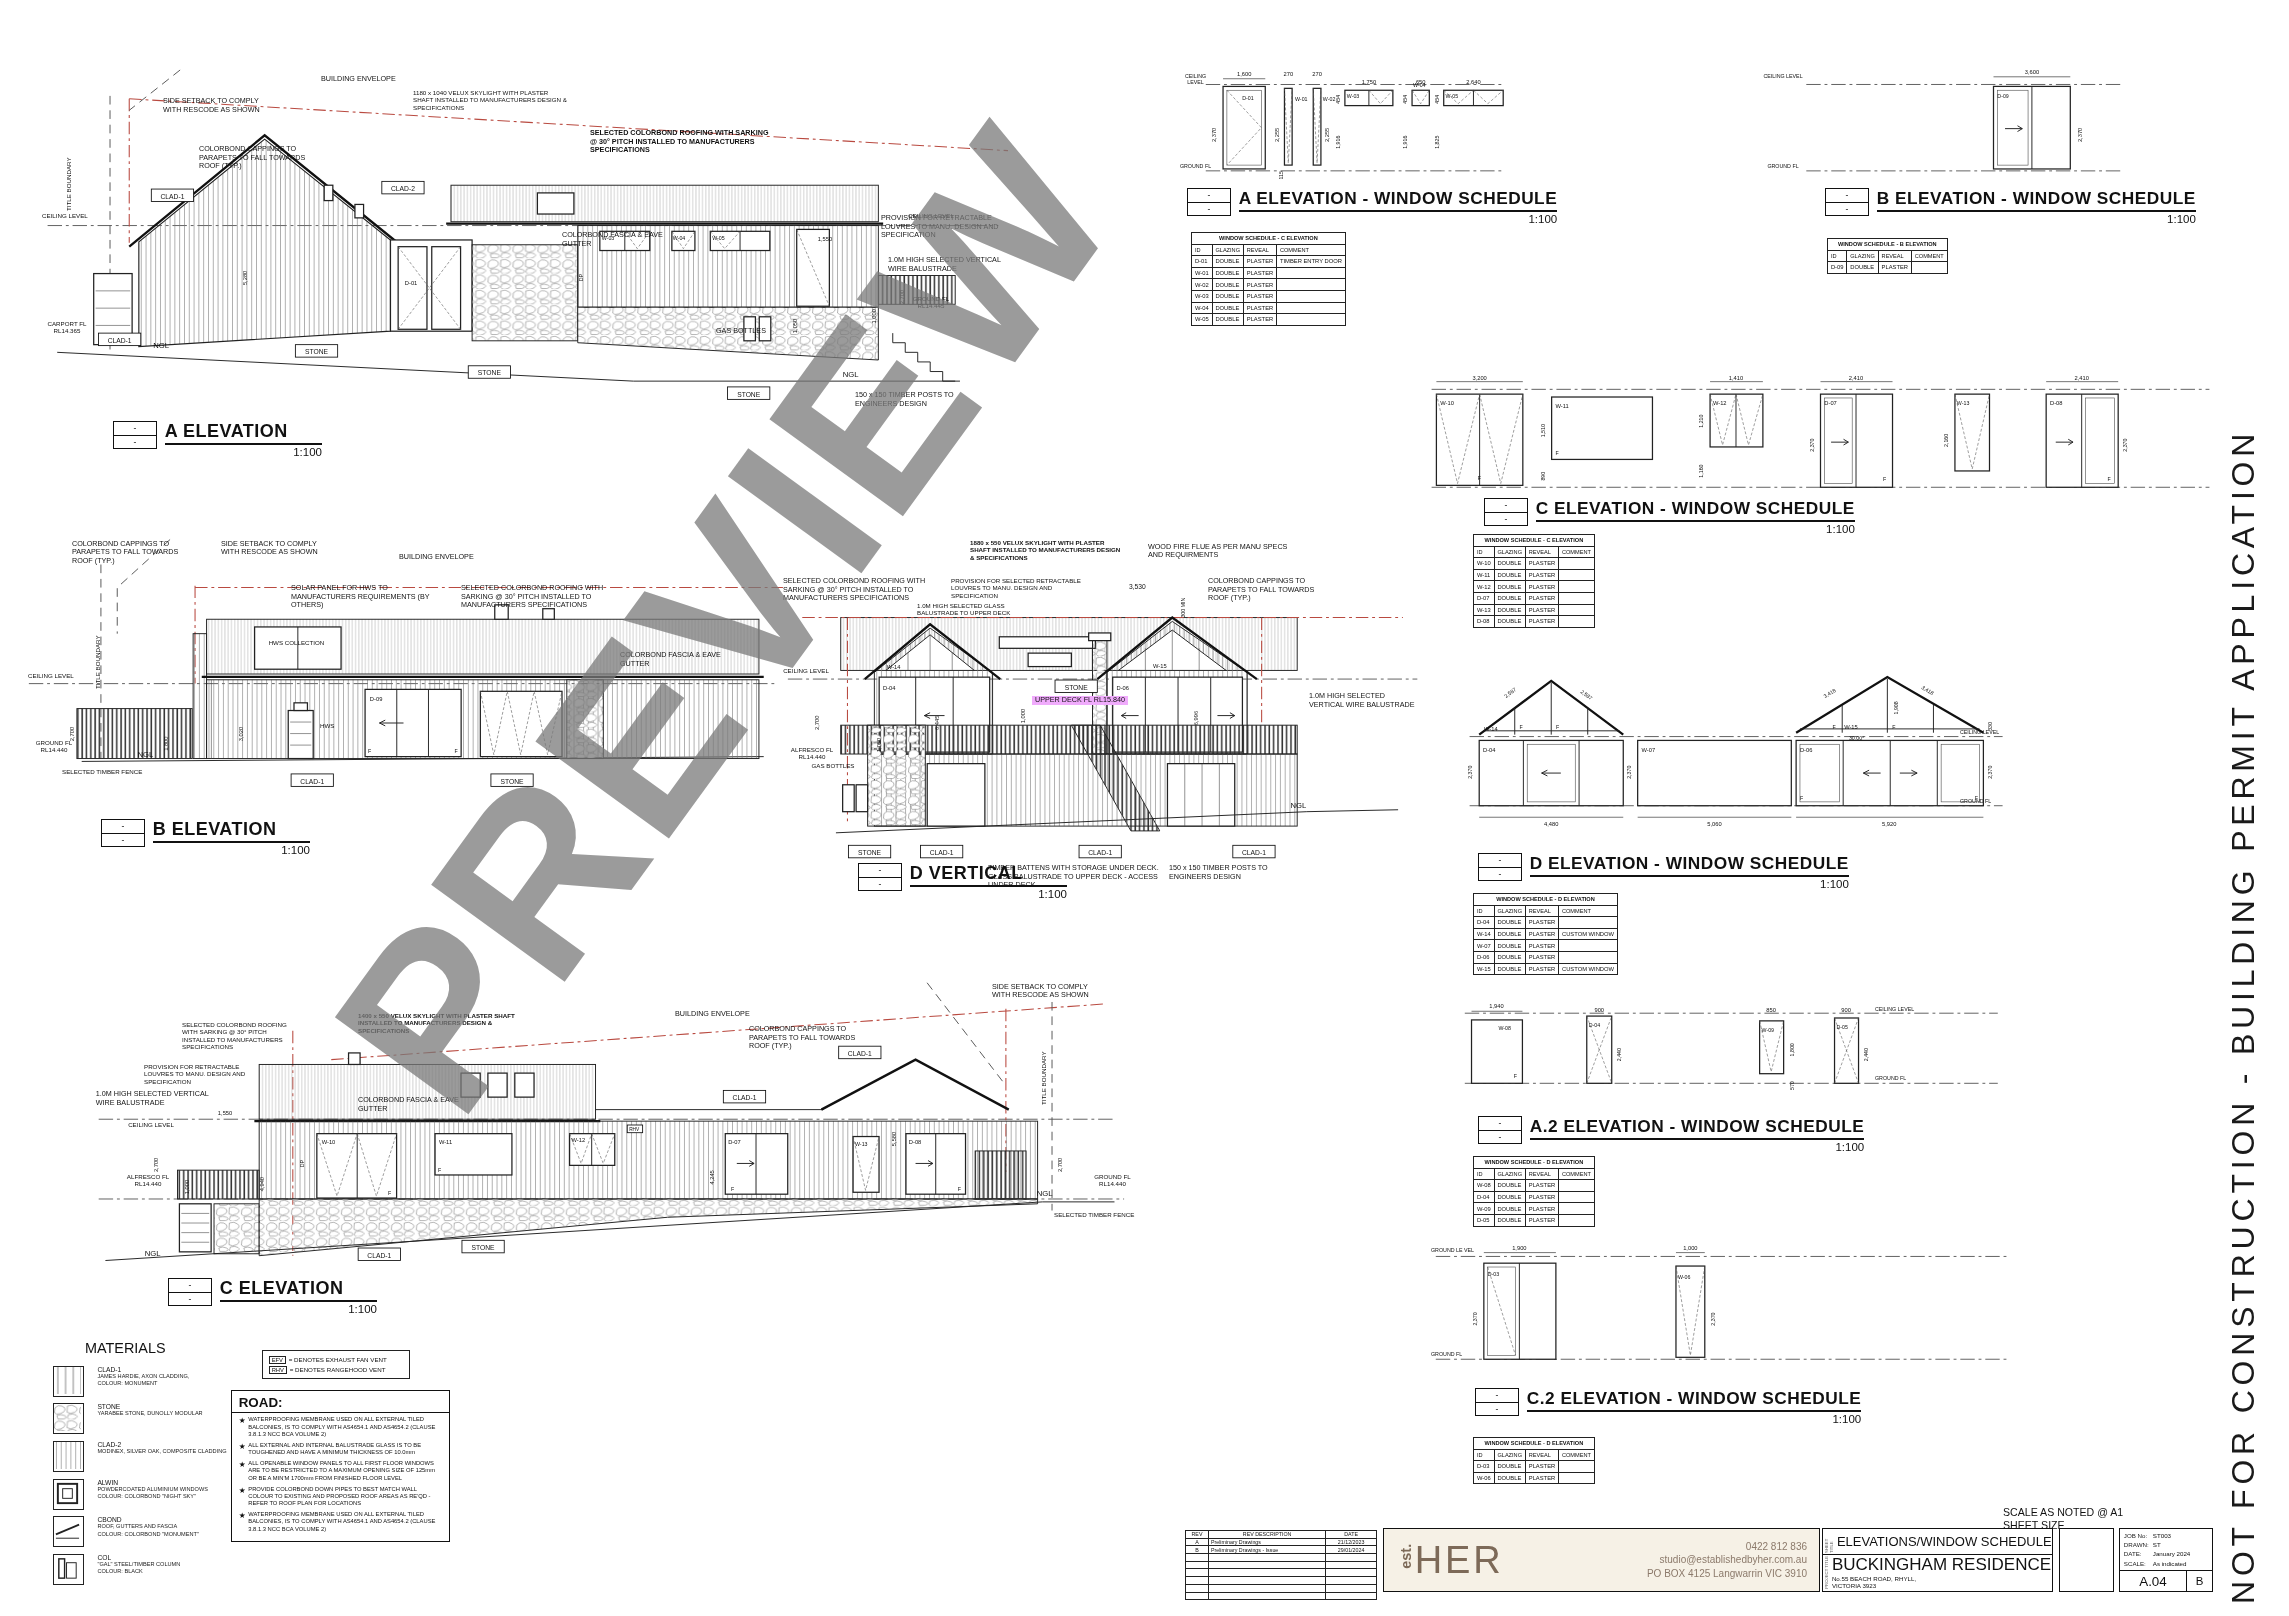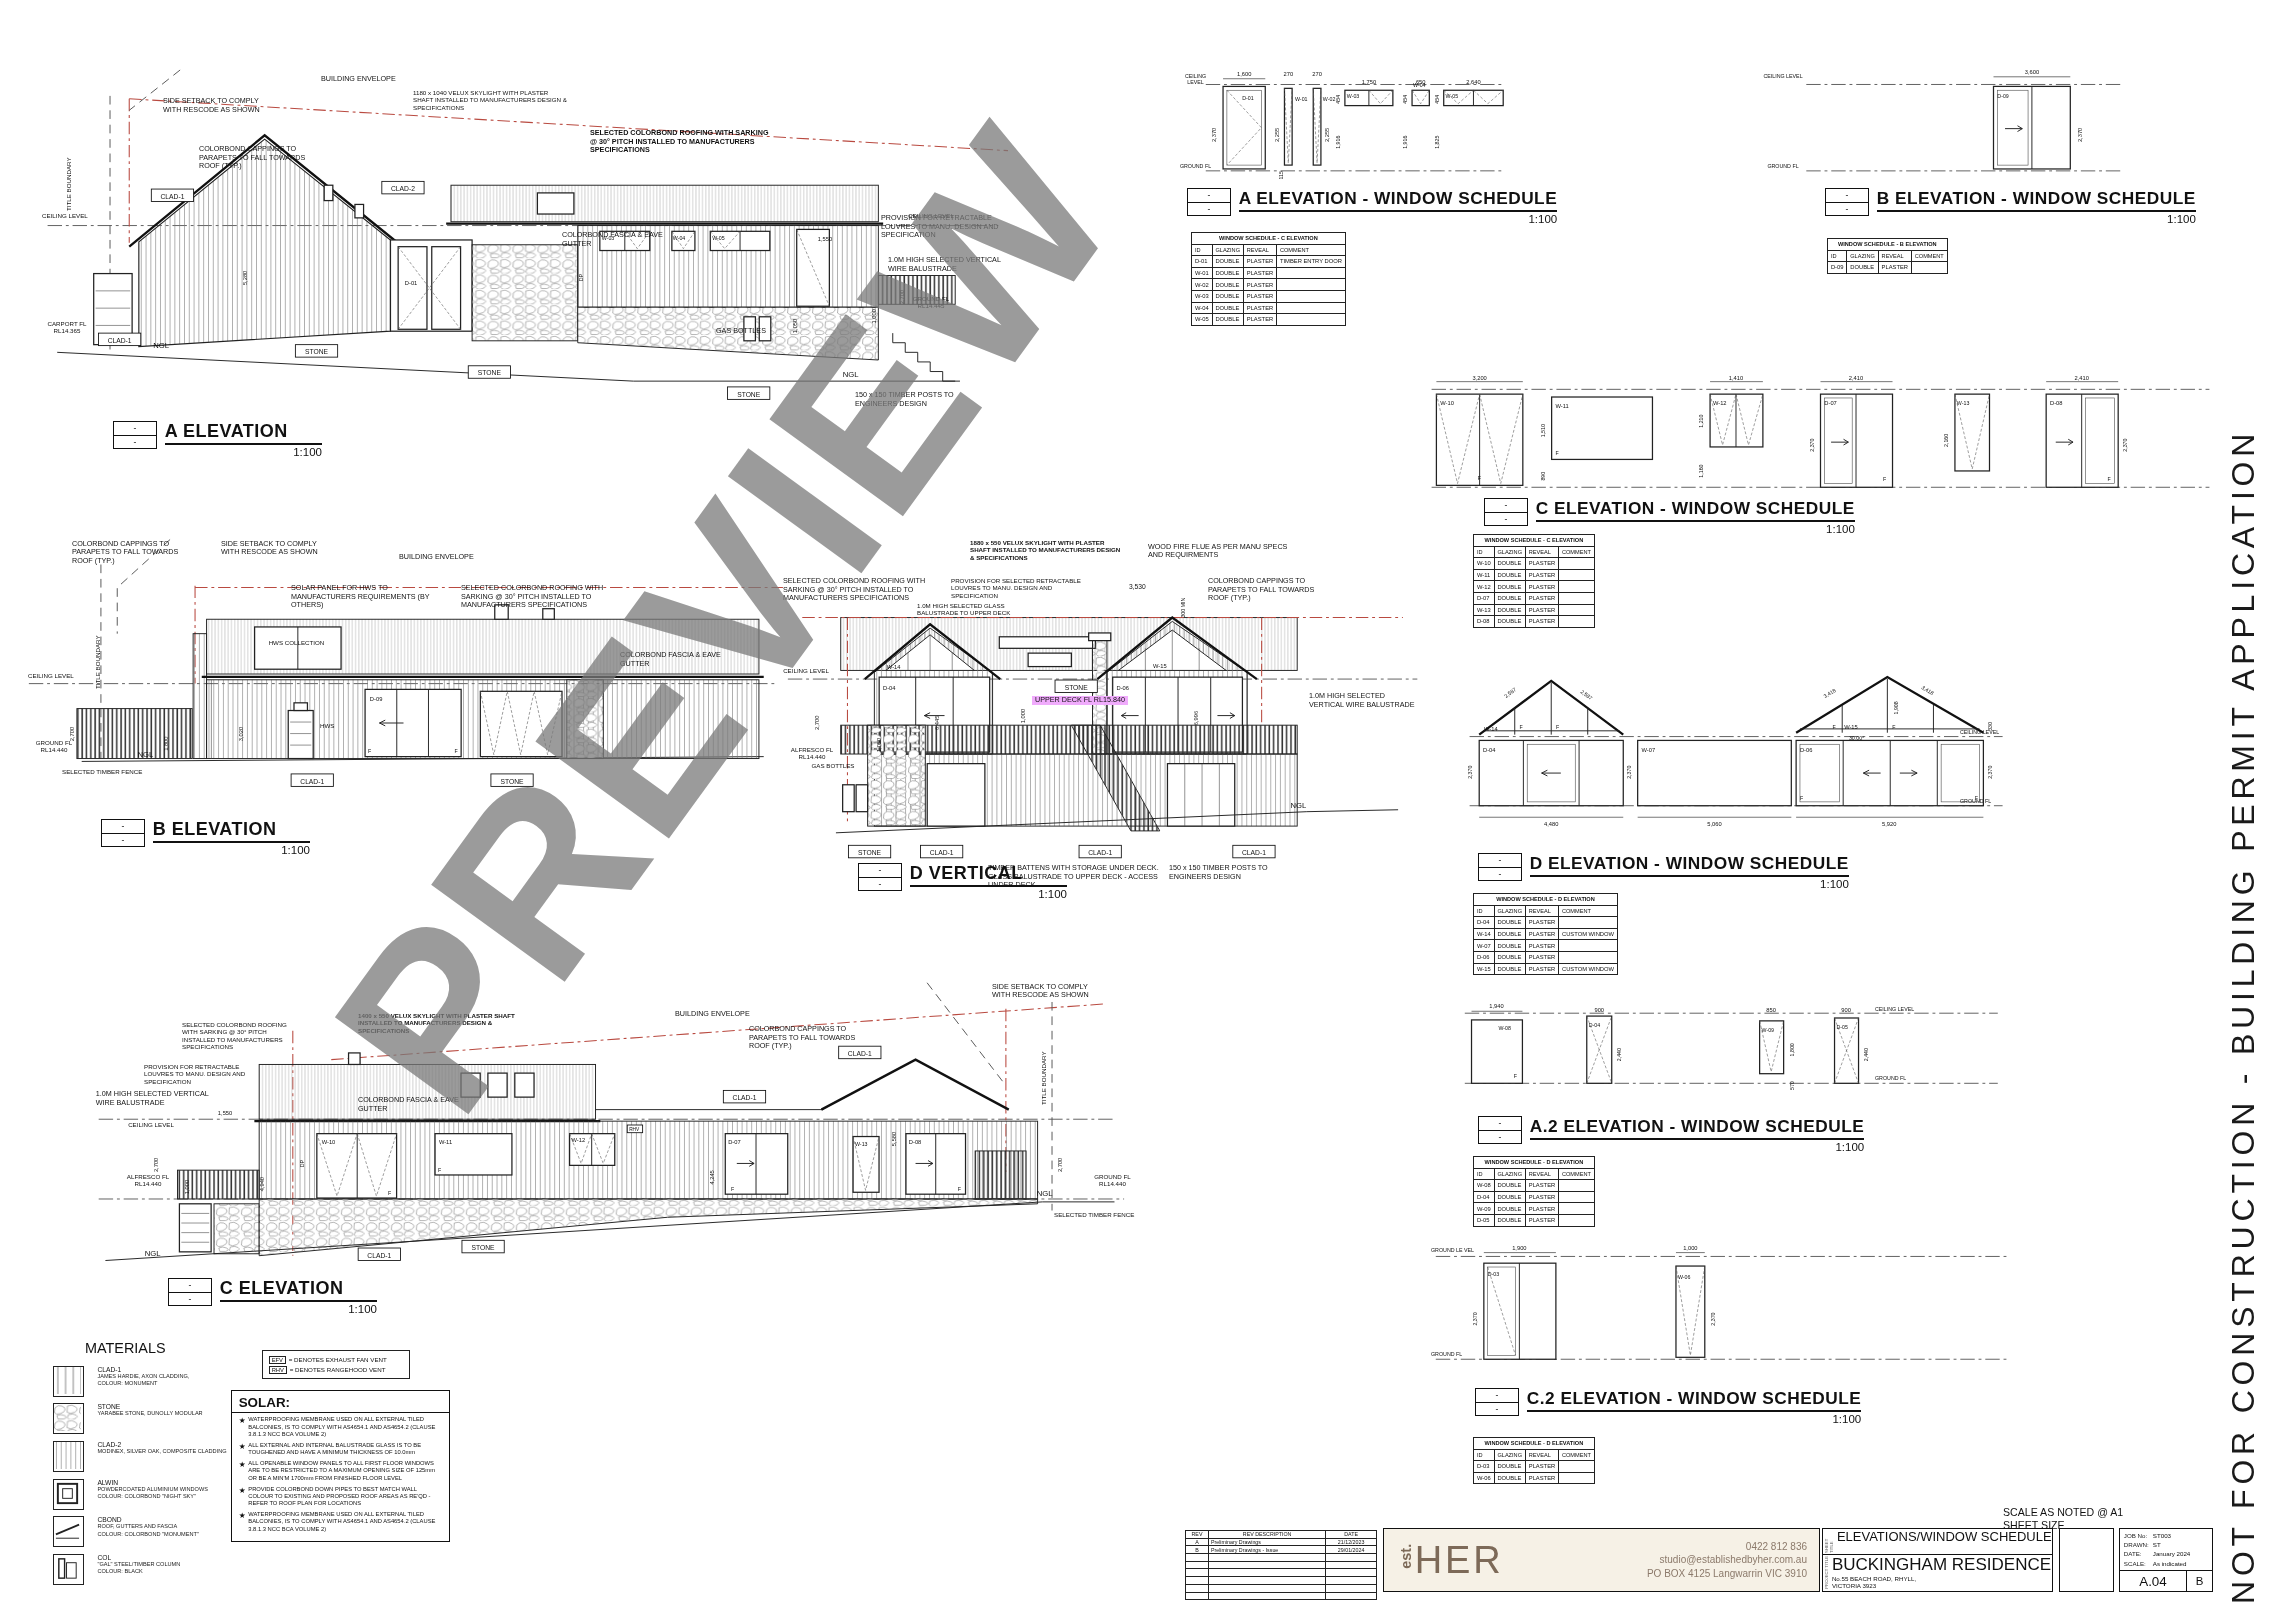--- a/index.html
+++ b/index.html
@@ -1056,7 +1056,7 @@
 </div>
 
 <div class="notes-box" style="left:231px;top:1390px;width:204px">
-  <div class="notes-title">SOLAR:</div>
+  <div class="notes-title">ROAD:</div>
   <div class="note-item">
         <span class="note-star">★</span>
         <span>WATERPROOFING MEMBRANE USED ON ALL EXTERNAL TILED BALCONIES, IS TO COMPLY WITH AS4654.1 AND AS4654.2 (CLAUSE 3.8.1.3 NCC BCA VOLUME 2)</span>

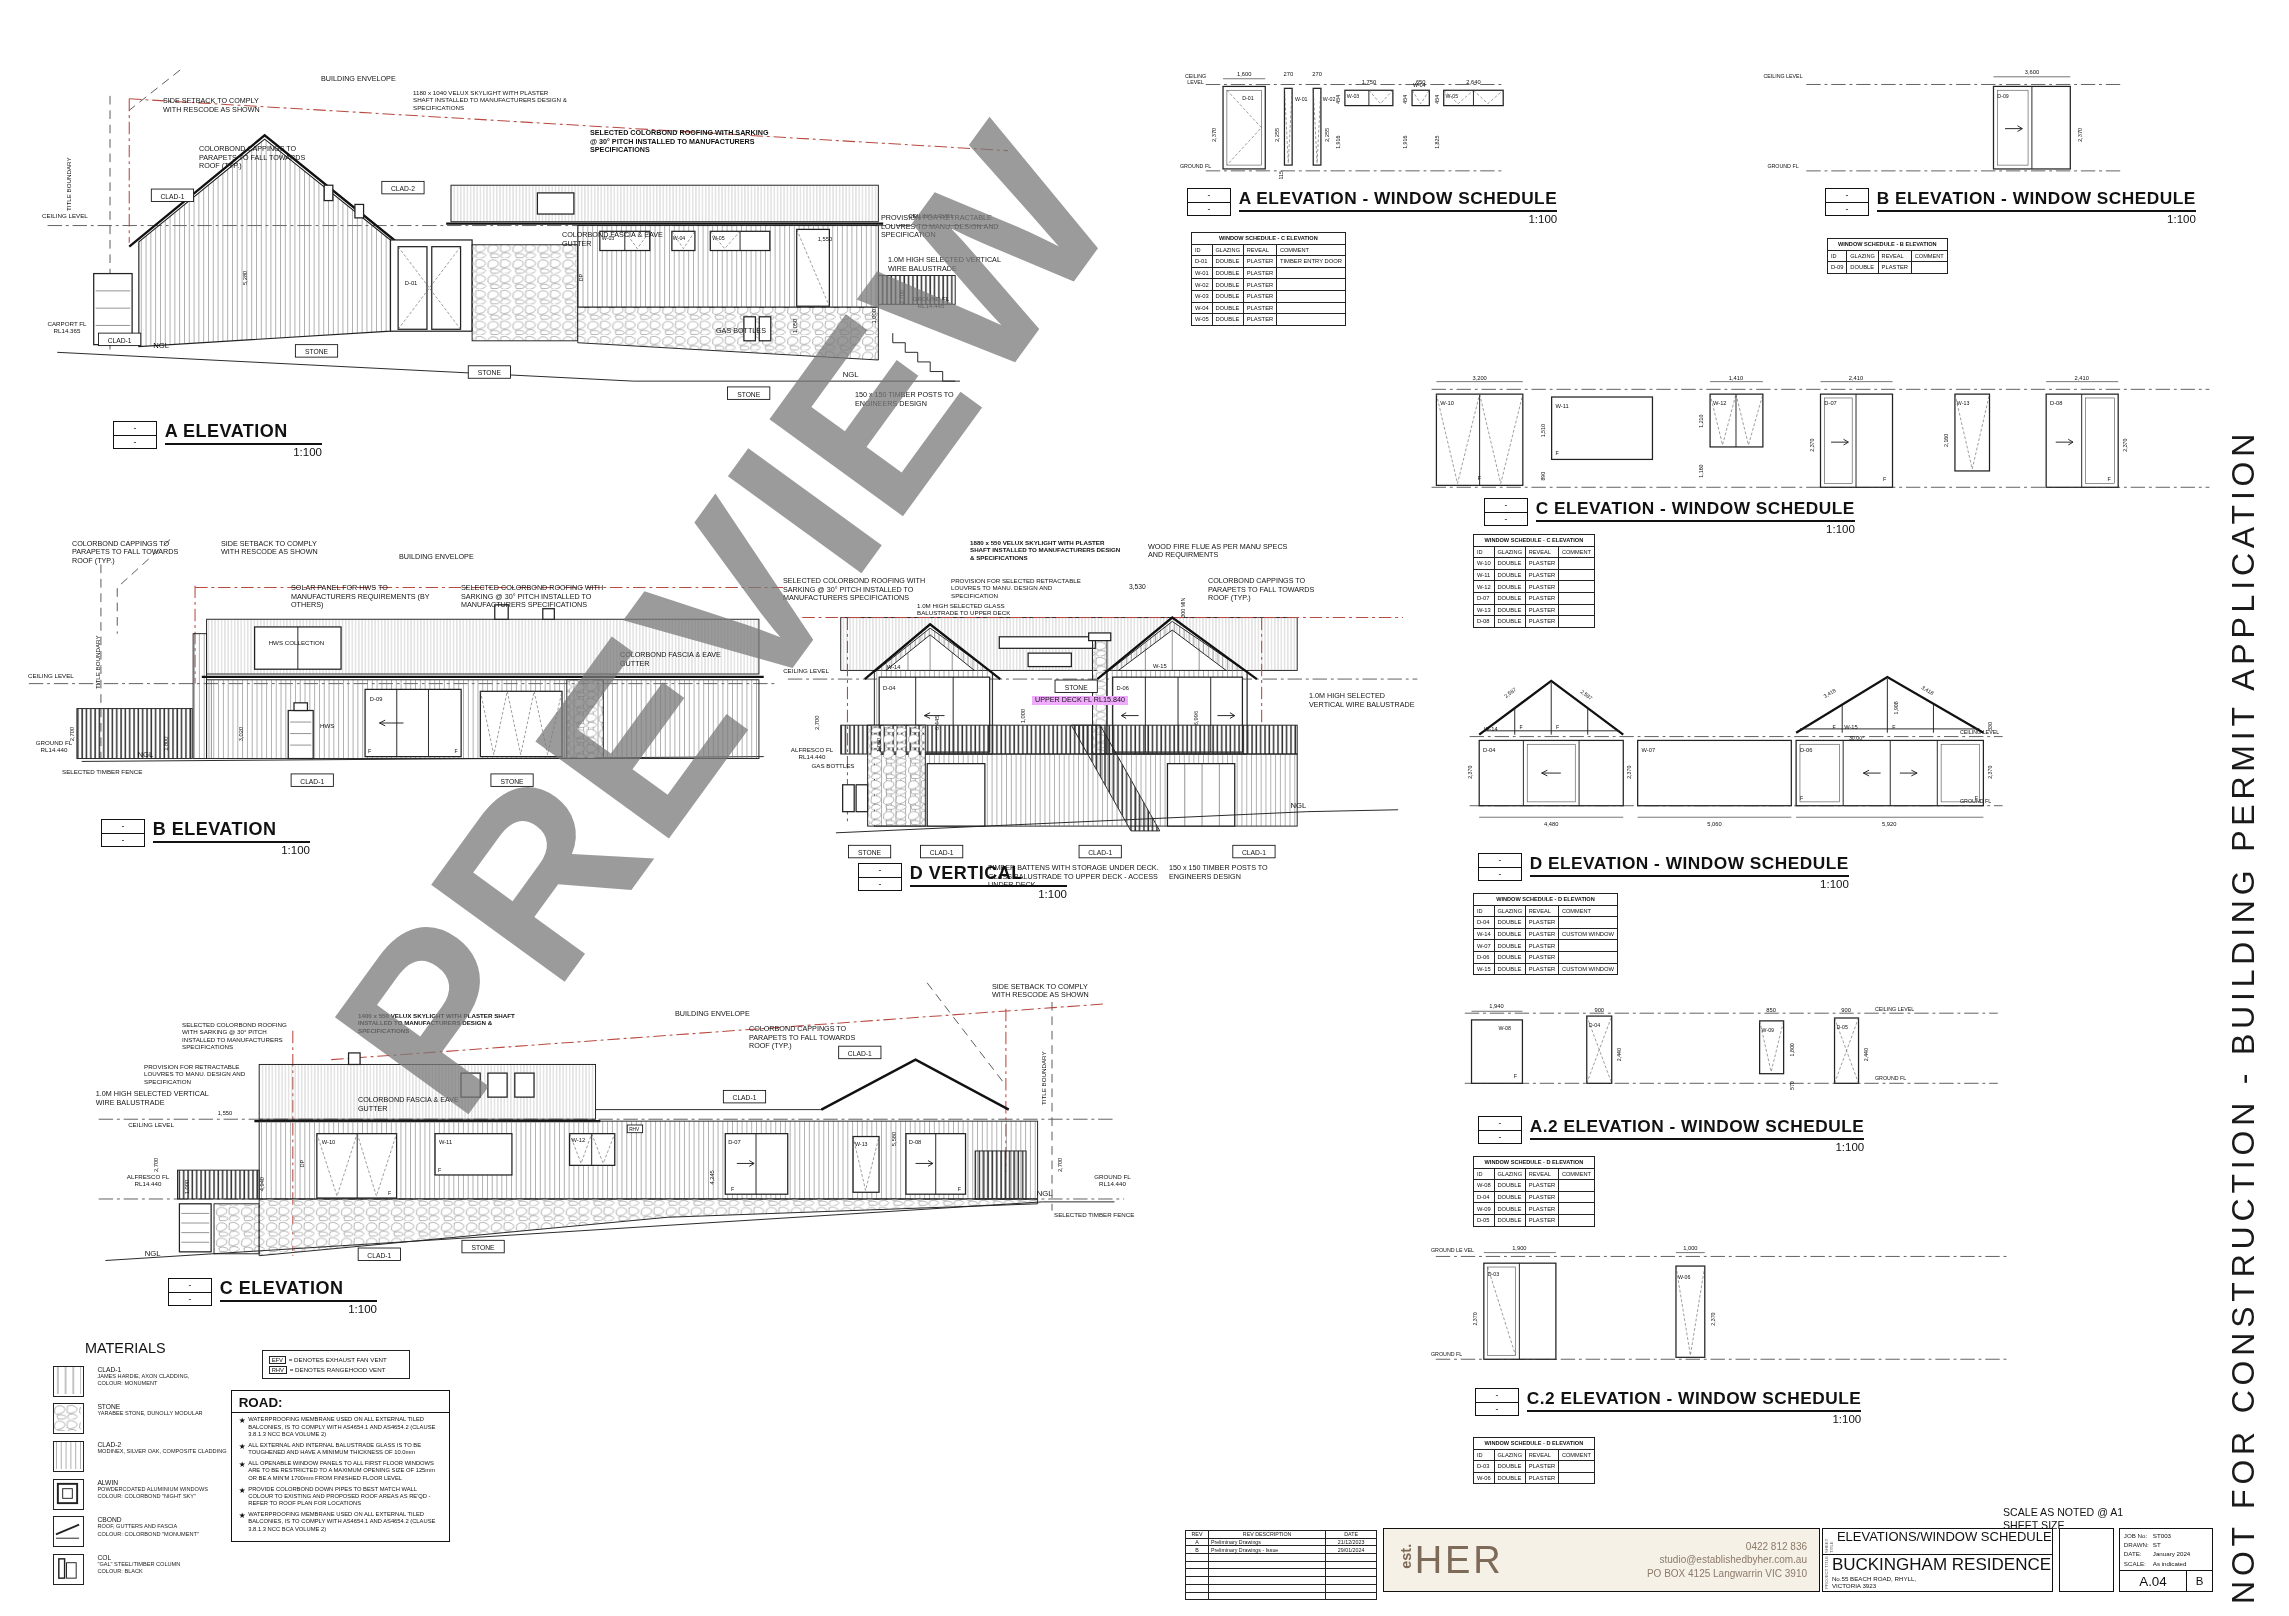--- a/index.html
+++ b/index.html
@@ -66,7 +66,7 @@
   .logo-est{transform:rotate(-90deg);font-size:14.4px;color:#7d6a58;font-weight:bold;width:17.3px;flex:none;}
   .logo-her{font-size:38px;color:#7d6a58;letter-spacing:2.9px;font-weight:400;flex:none;}
   .contact{margin-left:auto;text-align:right;font-size:10px;color:#8c7a6b;line-height:1.35;padding-right:12px;}
-  .tt-row{display:flex;align-items:flex-start;border-bottom:1.2px solid #111;}
+  .tt-row{display:flex;align-items:center;border-bottom:1.2px solid #111;}
   .tt-vert{writing-mode:vertical-rl;transform:rotate(180deg);font-size:4.3px;color:#666;padding:1px;flex:none;}
   .job-table{font-size:6.2px;line-height:1.5;padding:1.9px 3.8px;}
   .job-table span.lab{display:inline-block;width:29px;color:#222;}

